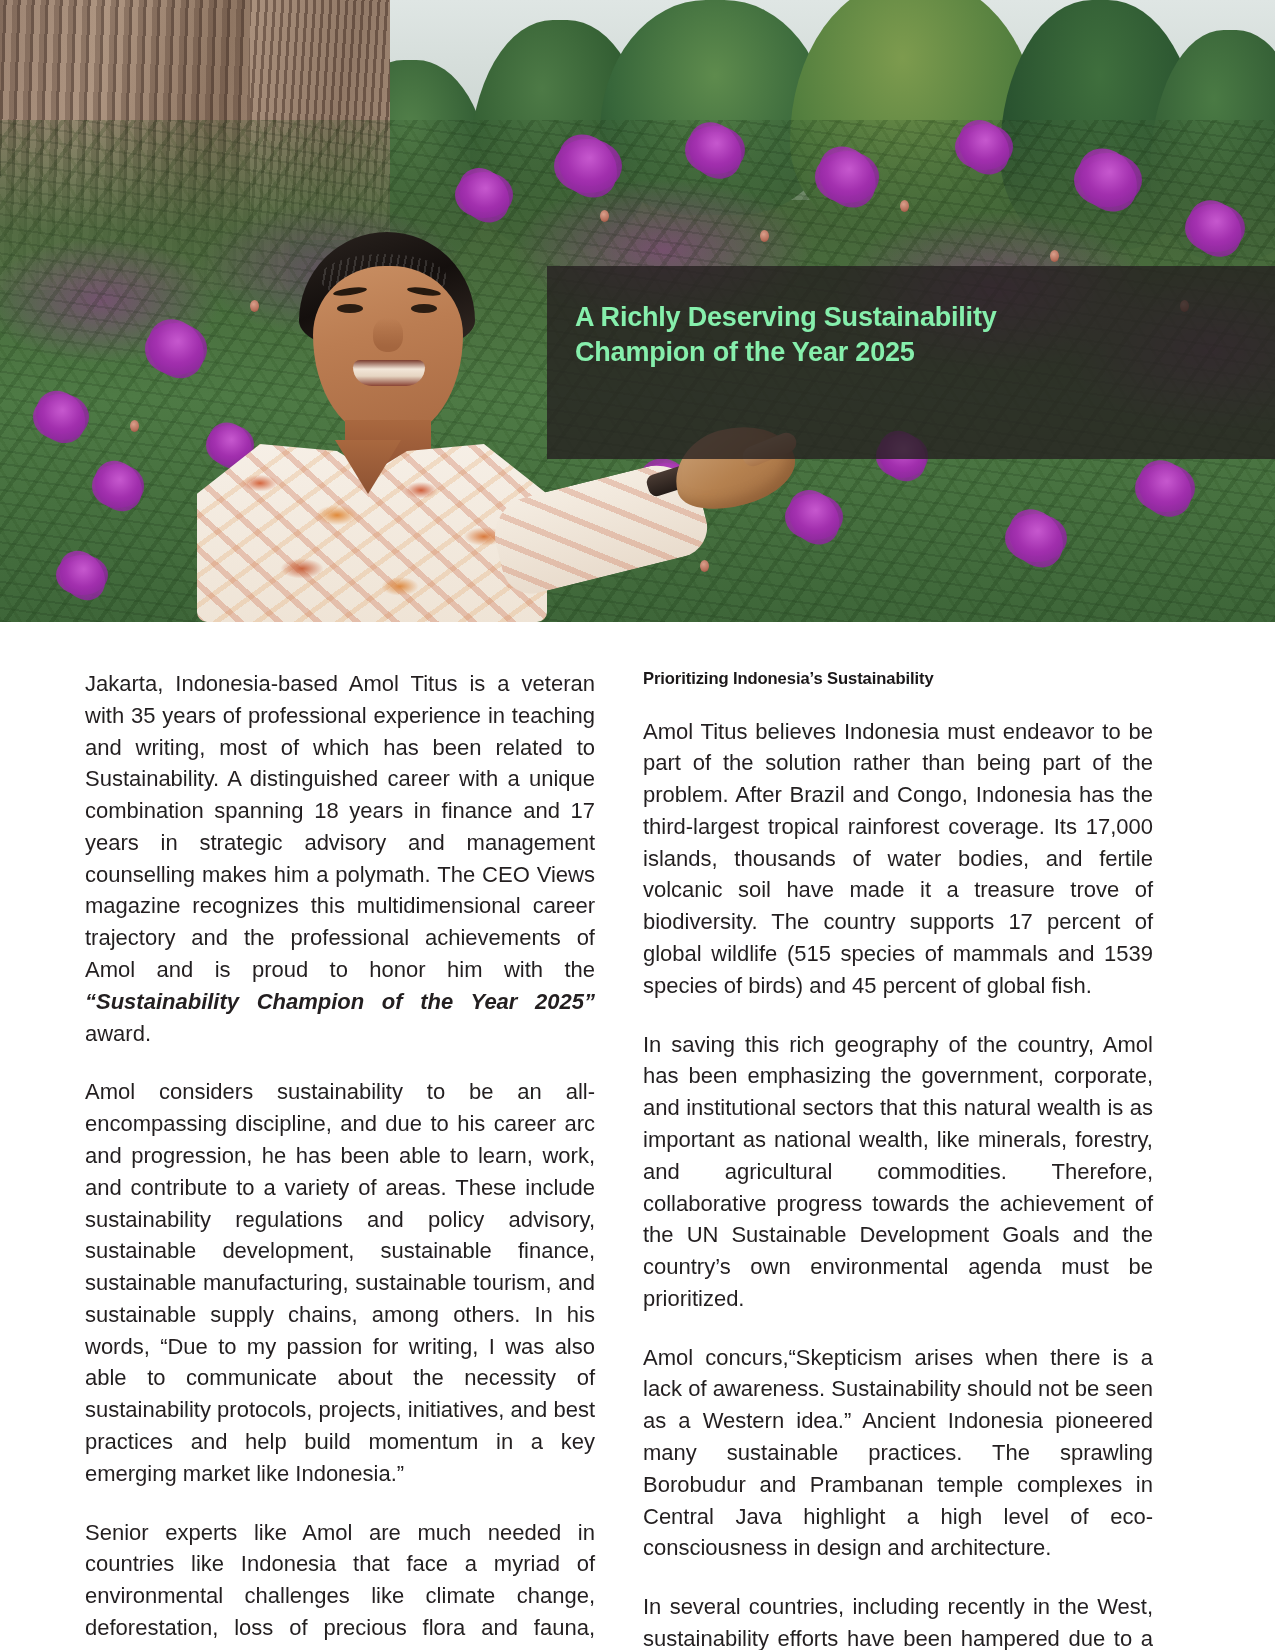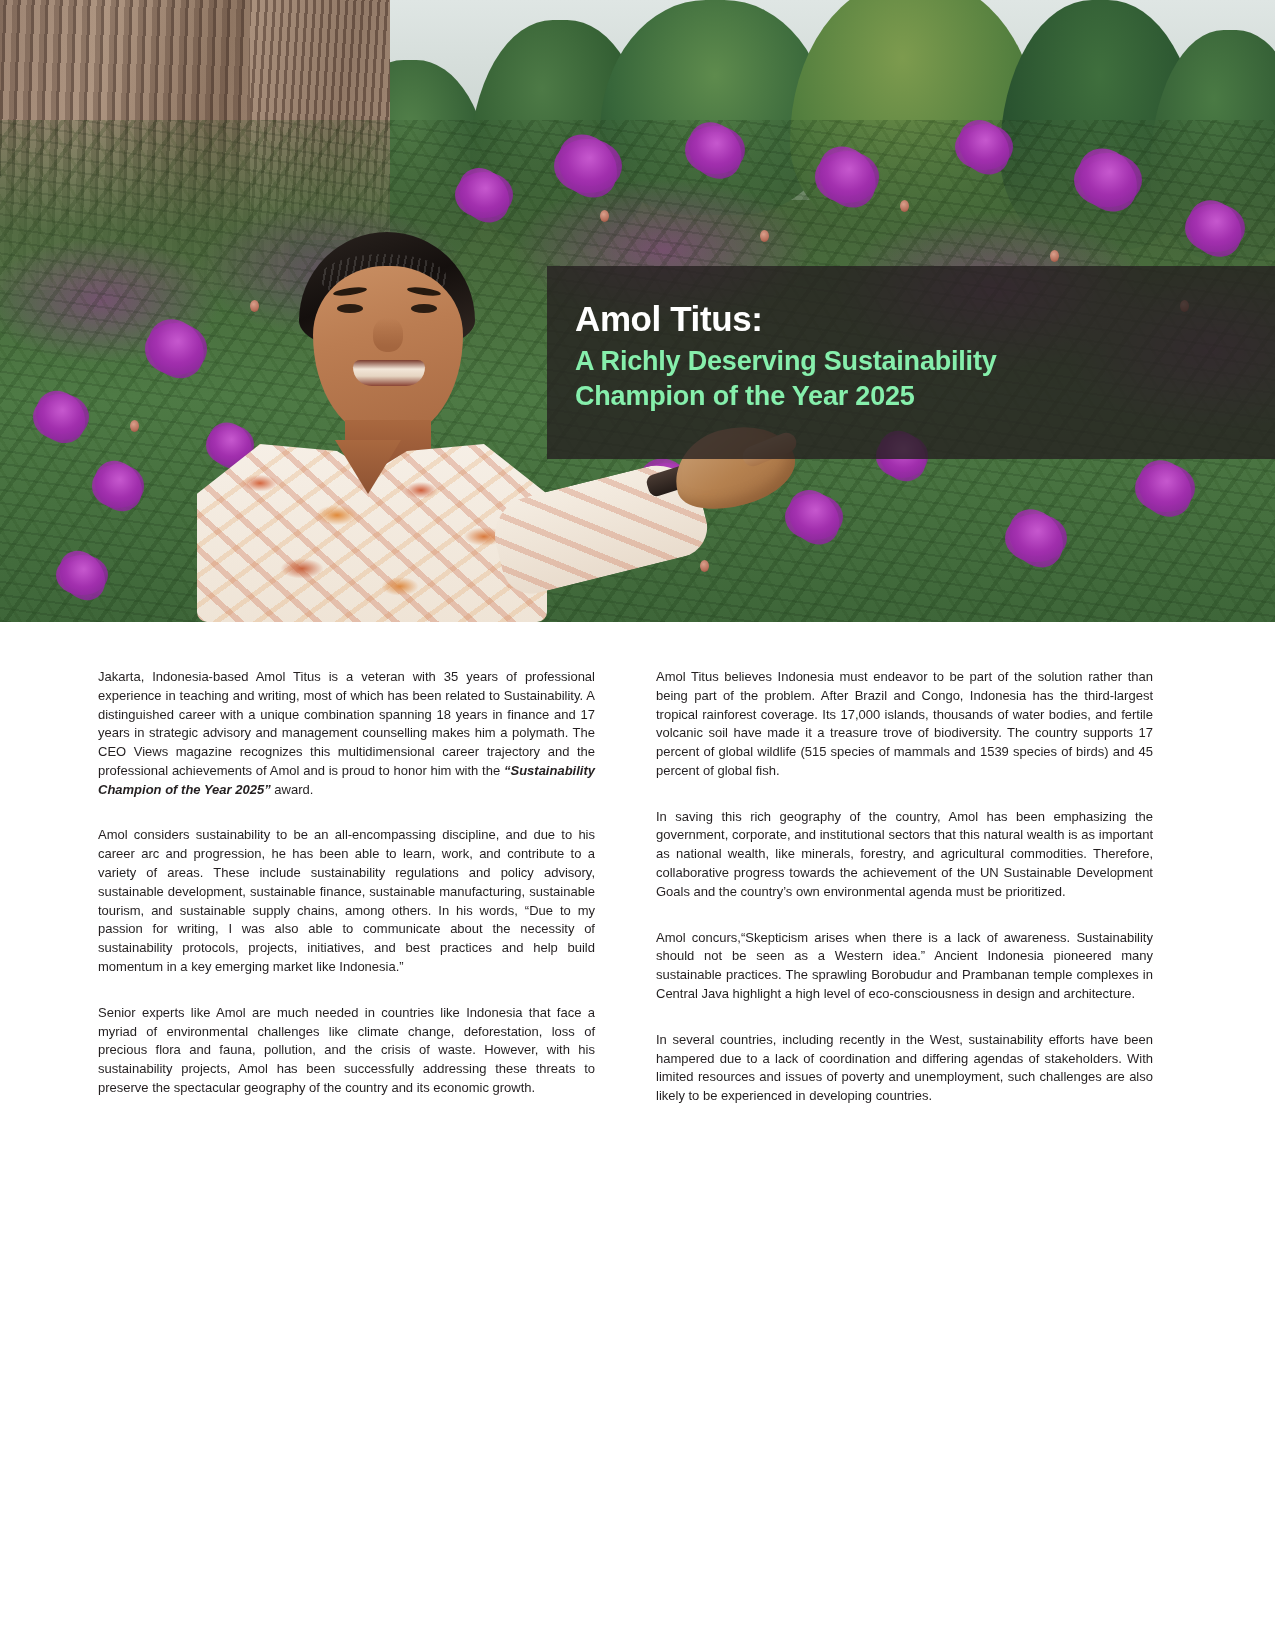--- a/index.html
+++ b/index.html
@@ -338,7 +338,6 @@
   </div>
 
   <div class="title-box">
-    <h1 class="title-main">Amol Titus:</h1>
     <div class="title-sub">A Richly Deserving Sustainability
 Champion of the Year 2025</div>
   </div>

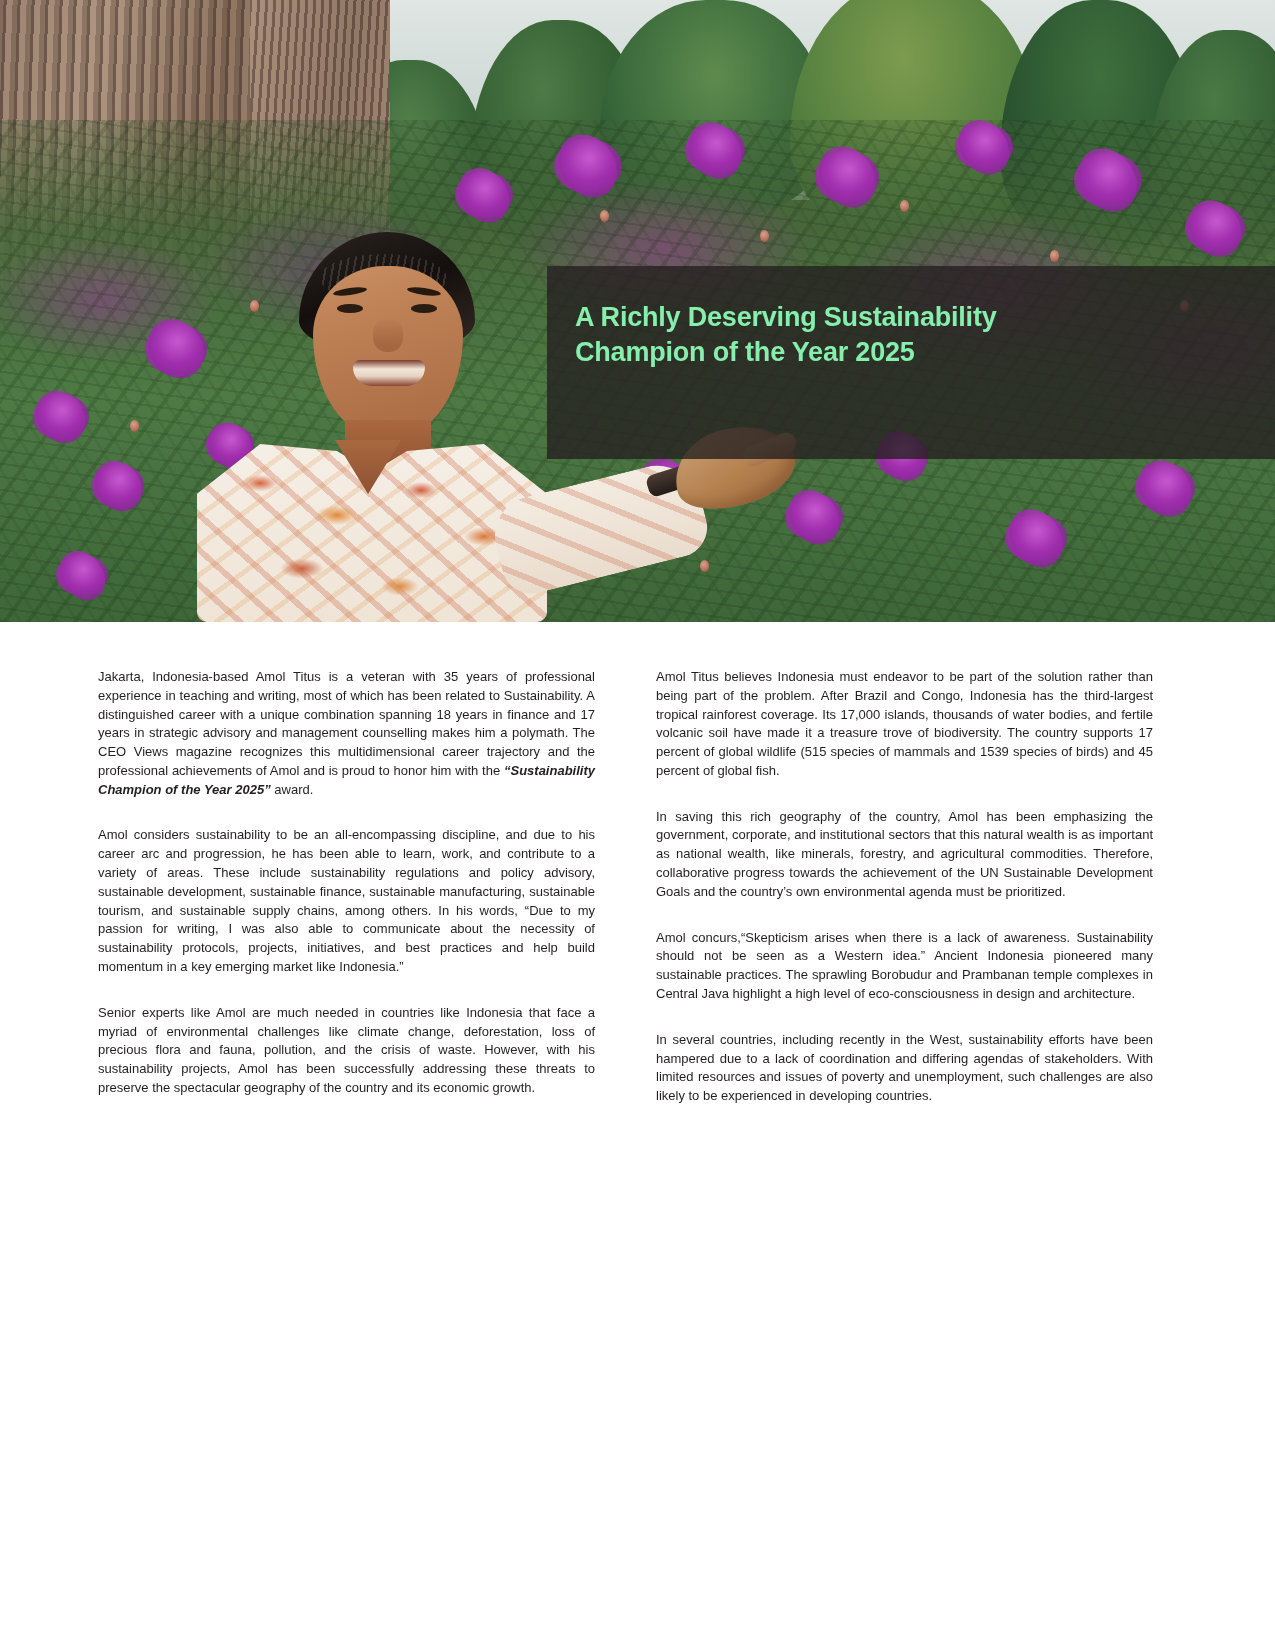--- a/index.html
+++ b/index.html
@@ -249,8 +249,8 @@
   }
   .col { width: 510px; }
   p.body {
-    margin: 0 0 27px 13px;
-    font-size: 13px;
+    margin: 0 0 27px 0;
+    font-size: 22px;
     line-height: 1.445;
     color: #231f20;
     text-align: justify;

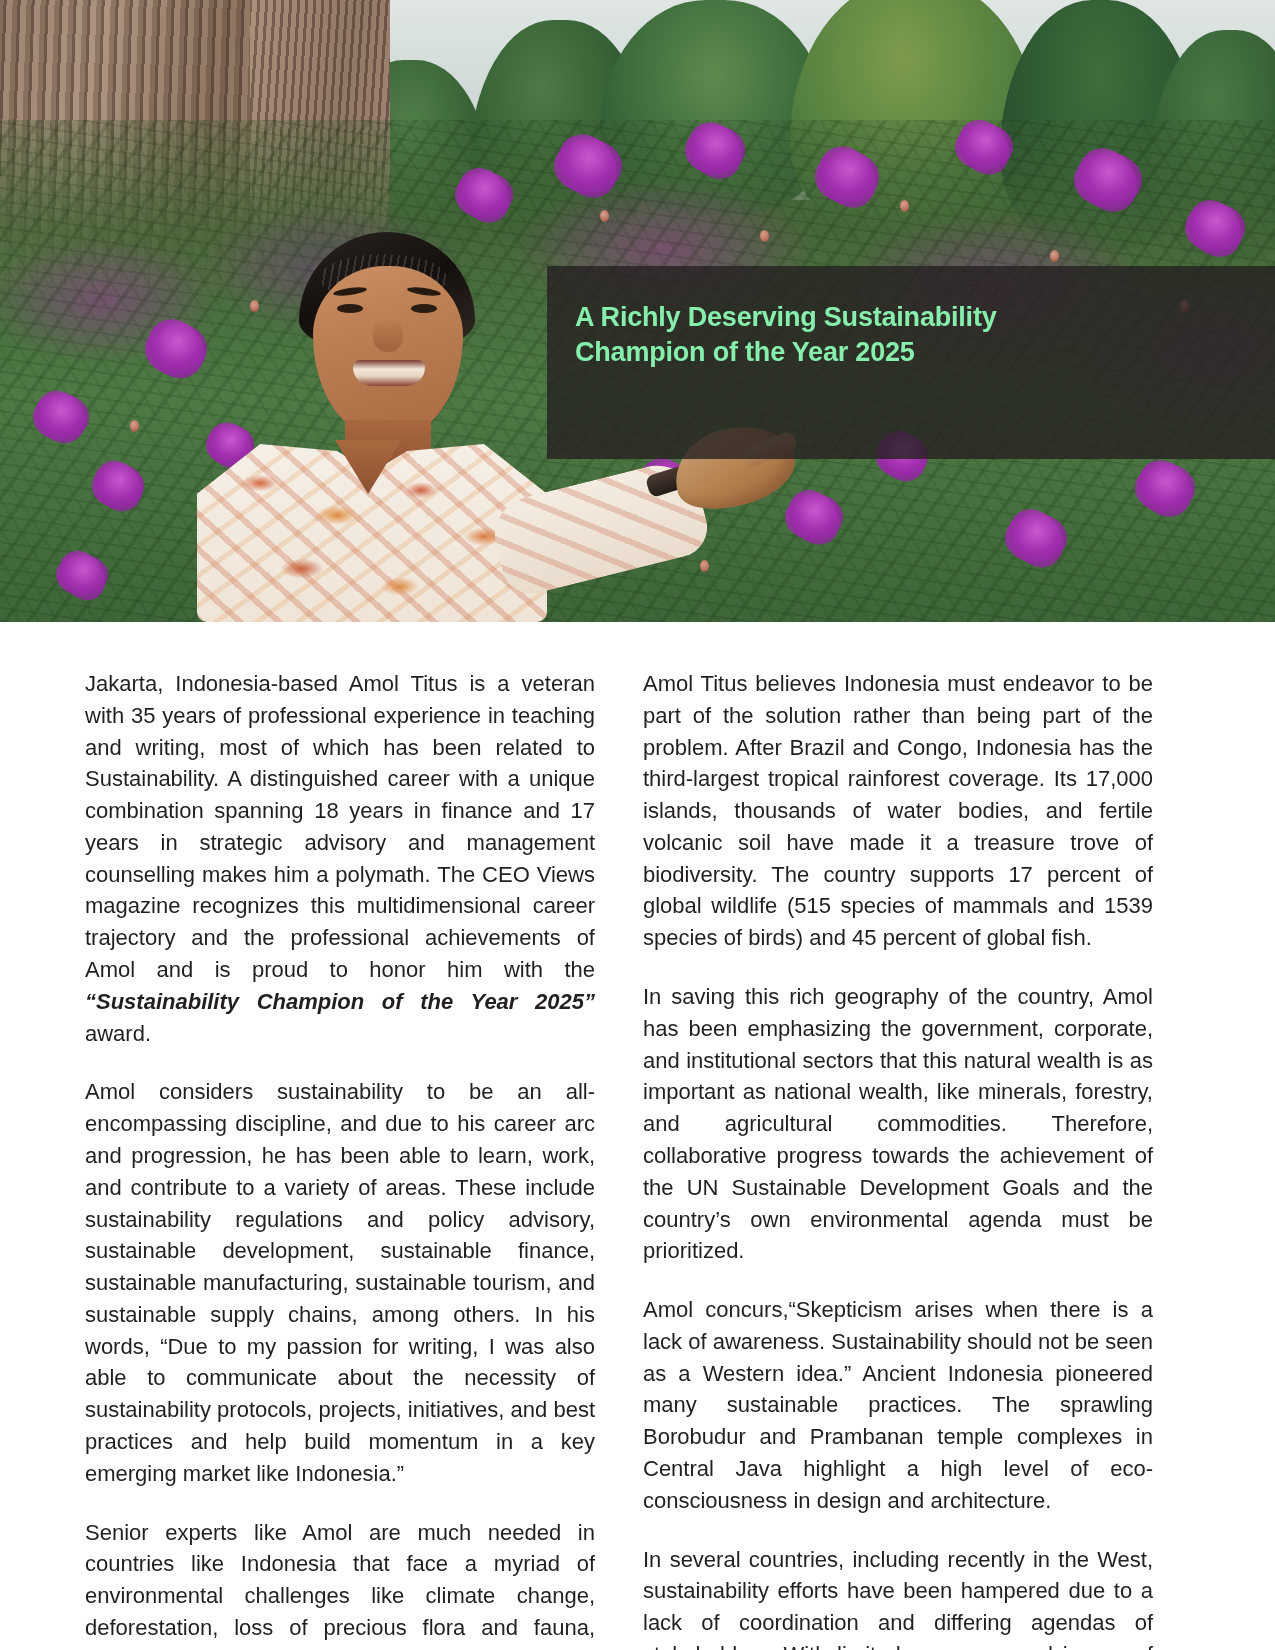--- a/index.html
+++ b/index.html
@@ -355,6 +355,7 @@
   </div>
 
   <div class="col">
+    <h2 class="sec">Prioritizing Indonesia’s Sustainability</h2>
 
     <p class="body">Amol Titus believes Indonesia must endeavor to be part of the solution rather than being part of the problem. After Brazil and Congo, Indonesia has the third-largest tropical rainforest coverage. Its 17,000 islands, thousands of water bodies, and fertile volcanic soil have made it a treasure trove of biodiversity. The country supports 17 percent of global wildlife (515 species of mammals and 1539 species of birds) and 45 percent of global fish.</p>
 

